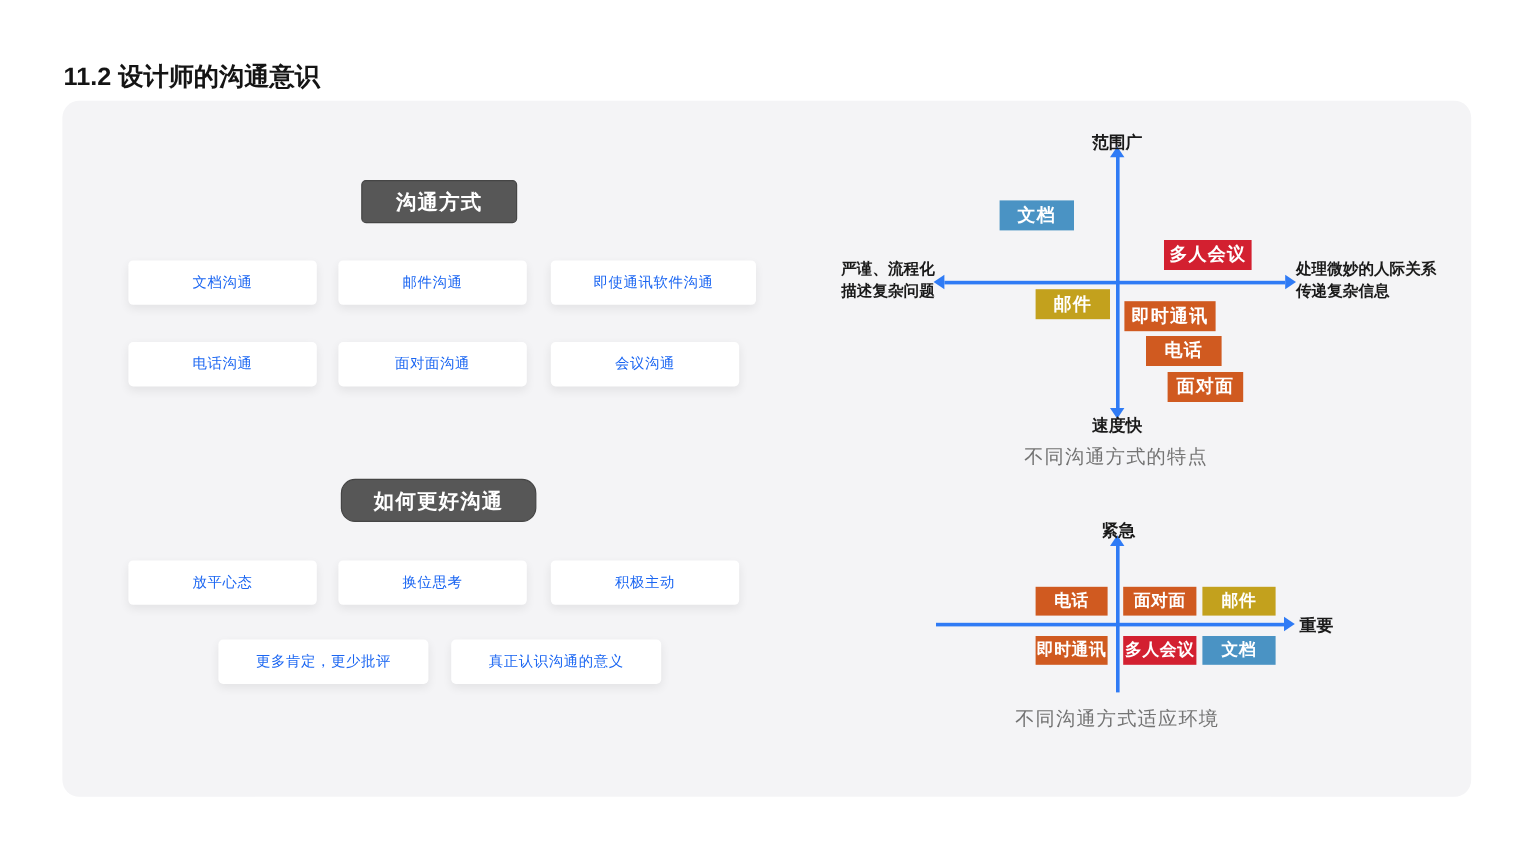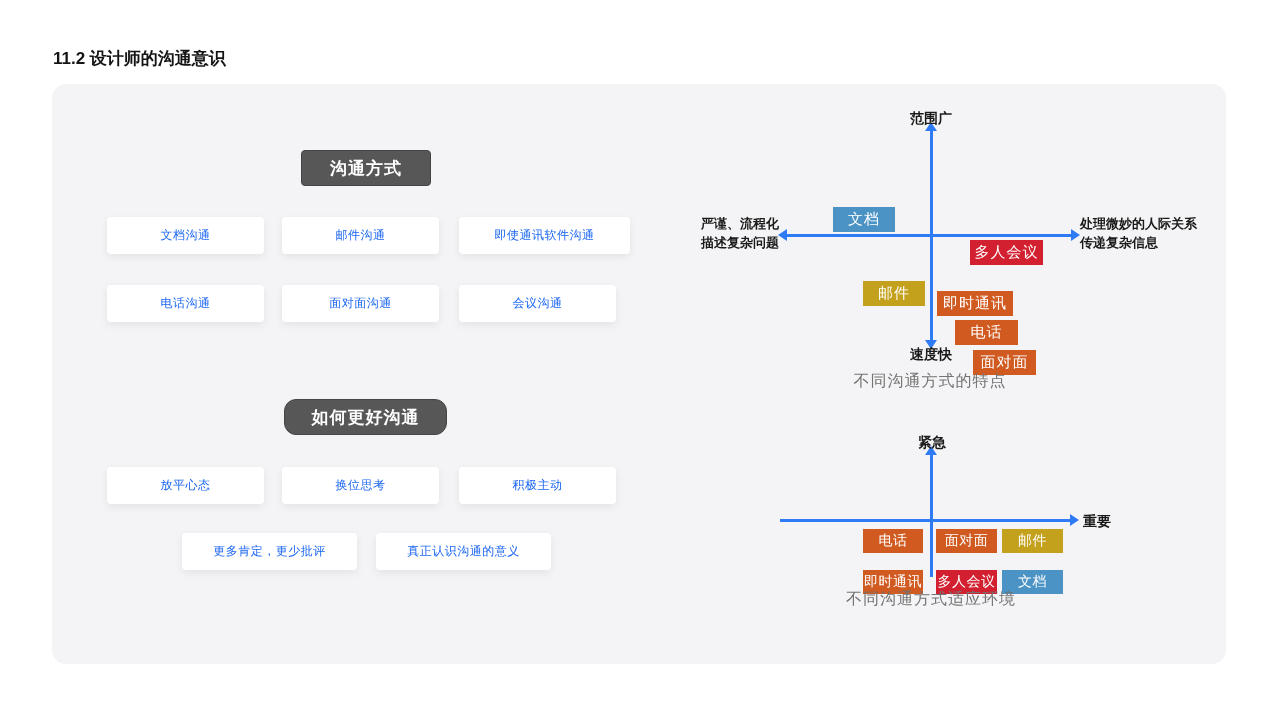--- a/index.html
+++ b/index.html
@@ -9,7 +9,7 @@
     -webkit-font-smoothing:antialiased;
   }
   .title{
-    position:absolute;left:53px;top:36px;font-size:17px;font-weight:700;color:#141414;
+    position:absolute;left:53px;top:36px;font-size:21px;font-weight:700;color:#141414;
   }
   .panel{
     position:absolute;left:52px;top:84px;width:1174px;height:580px;

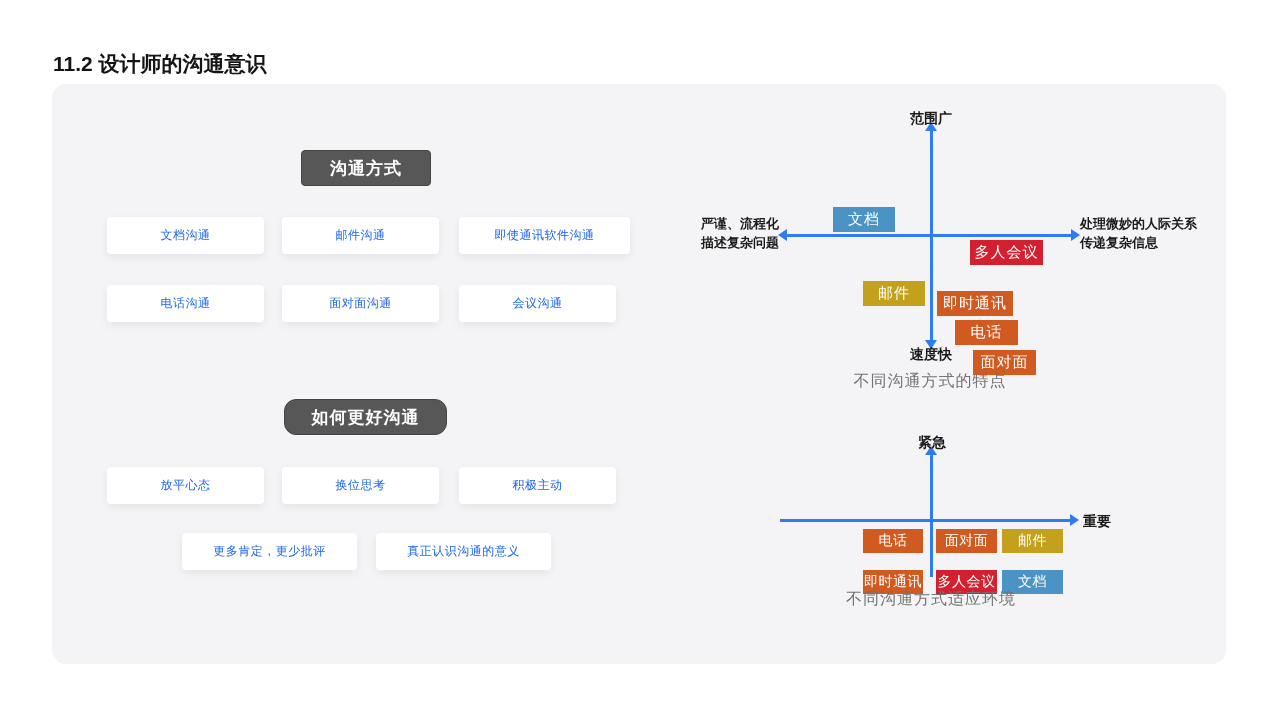--- a/index.html
+++ b/index.html
@@ -43,7 +43,7 @@
   
   .chip{
     position:absolute;height:25px;display:flex;align-items:center;justify-content:center;
-    color:#ffffff;font-weight:400;font-size:15px;letter-spacing:1px;white-space:nowrap;margin-top:40px;
+    color:#ffffff;font-weight:700;font-size:15px;letter-spacing:1px;white-space:nowrap;
   }
   .chip-sm{height:24px;font-size:14px;letter-spacing:0.5px;}
   .chip-blue{background:var(--chip-blue,#4a93c4);}

